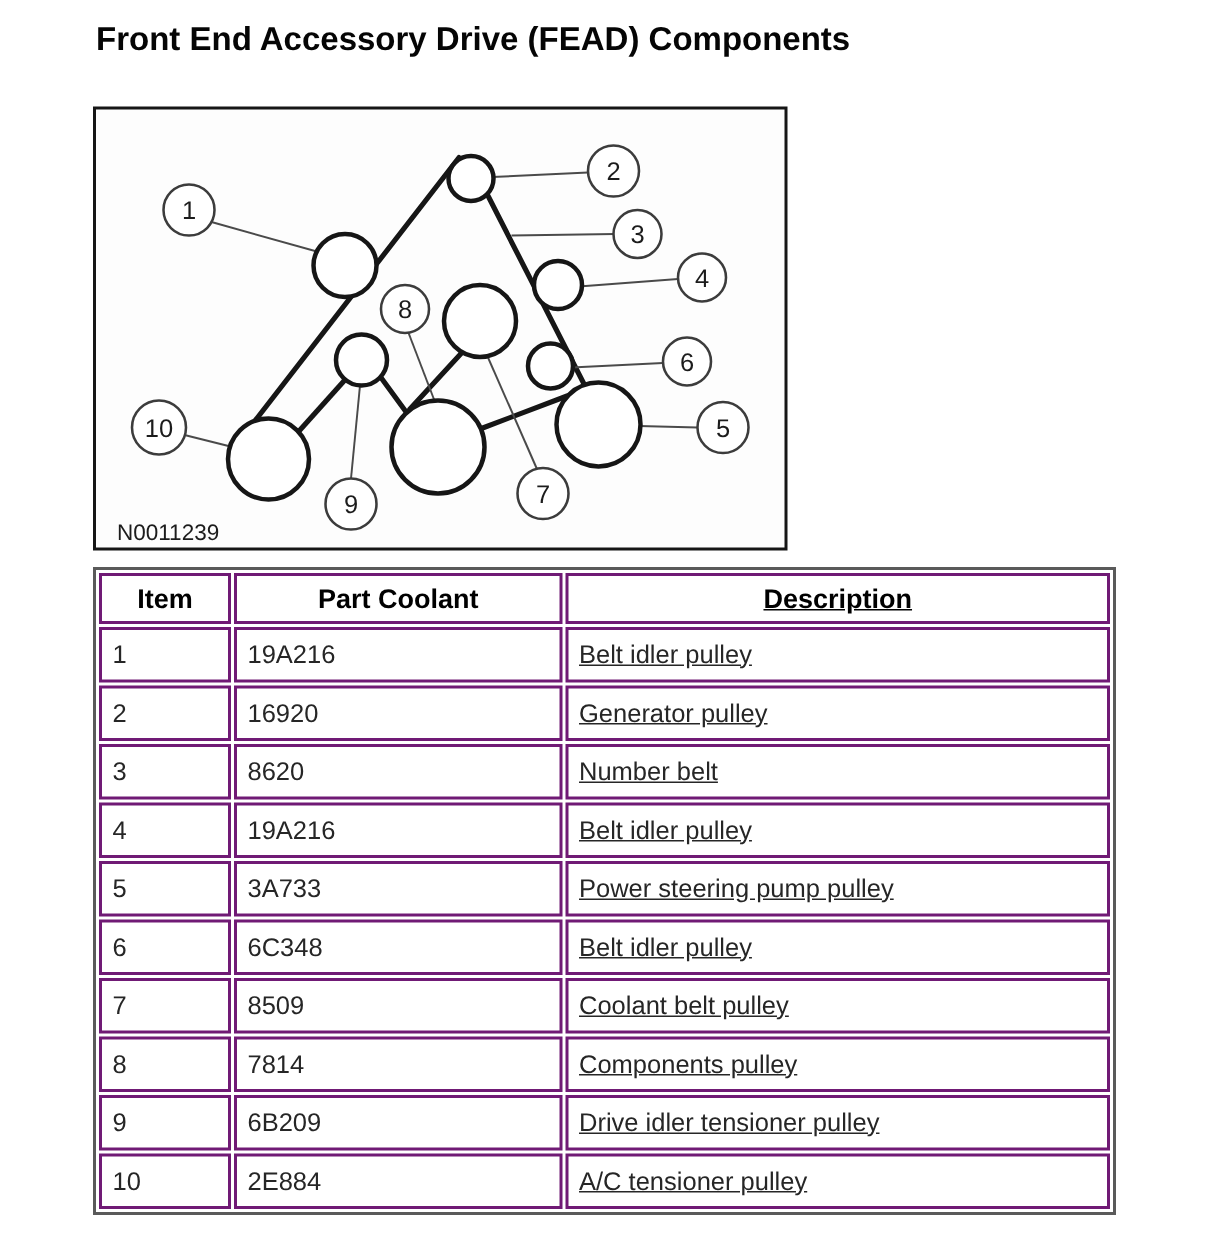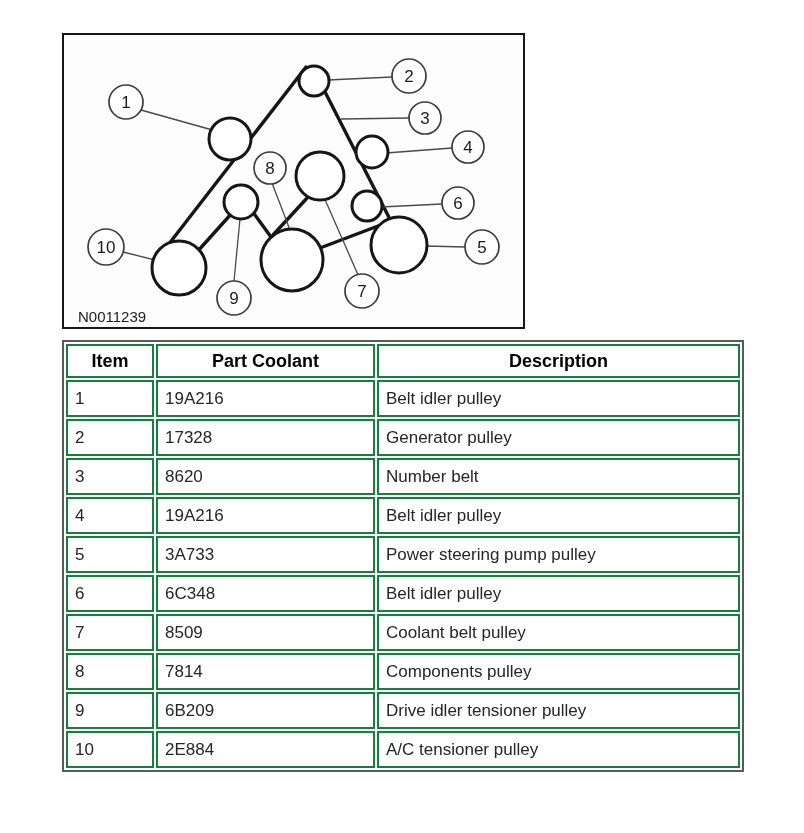--- a/index.html
+++ b/index.html
@@ -76,6 +76,7 @@
 
 <div class="page">
 
+  <h1 class="title">Front End Accessory Drive (FEAD) Components</h1>
 
   <div class="figure-box">
     <svg width="459" height="292" viewBox="0 0 459 292">

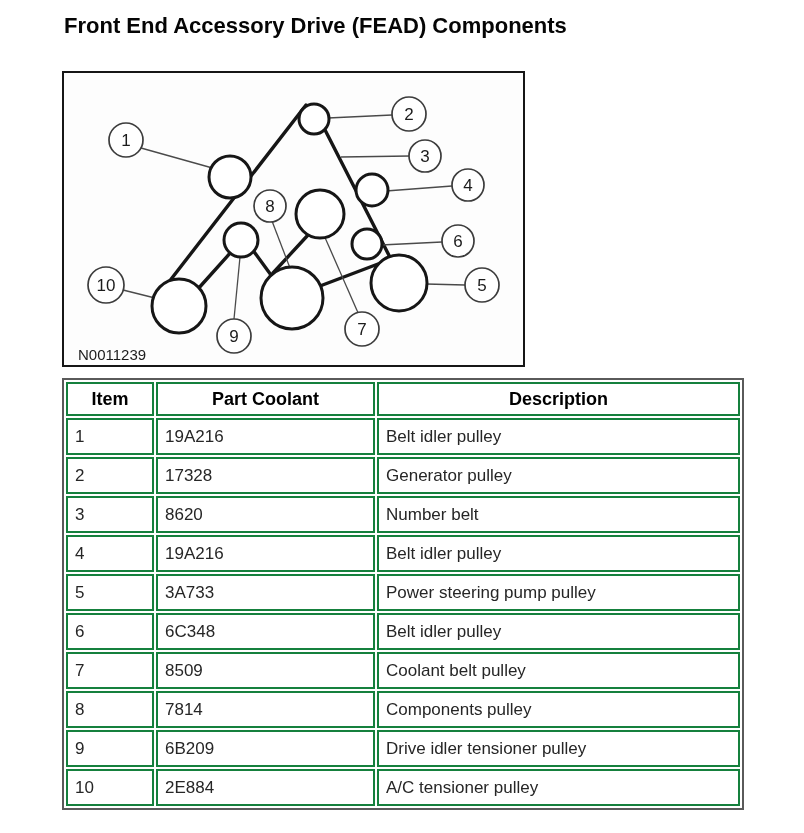--- a/index.html
+++ b/index.html
@@ -44,7 +44,7 @@
     table-layout: fixed;
   }
   .parts th, .parts td {
-    border: 2px solid #15803d;
+    border: 2px solid #701a75;
     background: #ffffff;
     box-sizing: border-box;
     overflow: hidden;

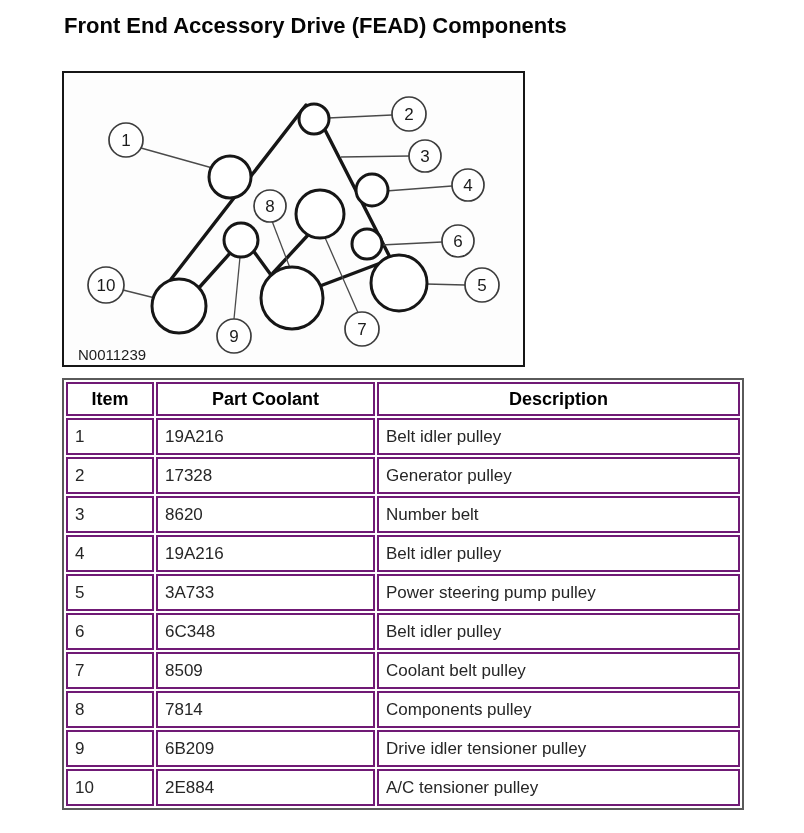--- a/index.html
+++ b/index.html
@@ -69,7 +69,7 @@
   }
   .col-item { width: 88px; }
   .col-part { width: 219px; }
-  .col-desc { width: 363px; }
+  .col-desc { width: 363px; text-decoration: underline; }
 </style>
 </head>
 <body>

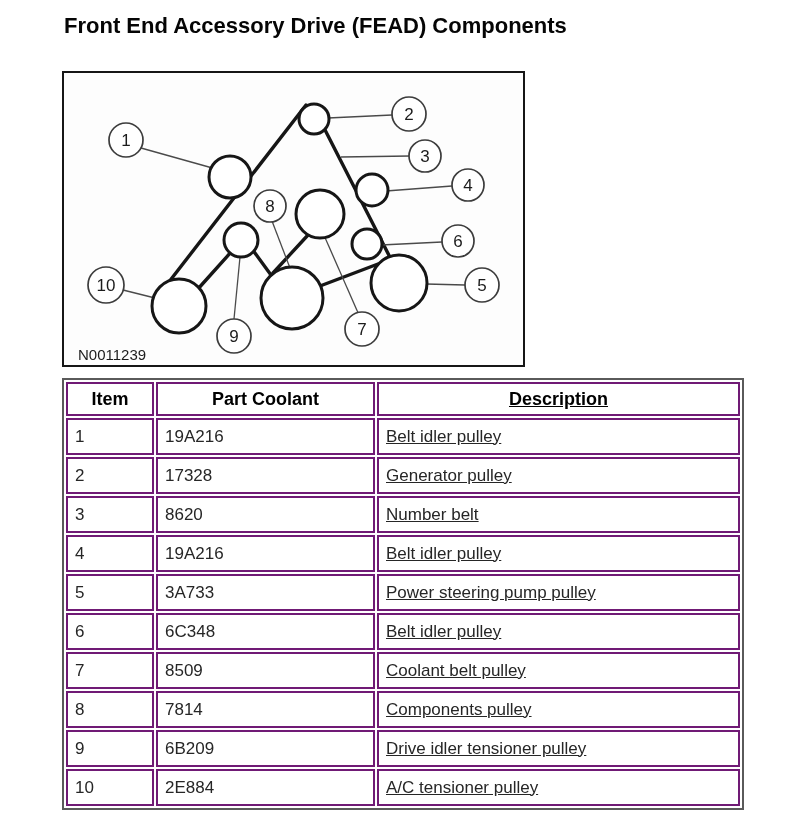--- a/index.html
+++ b/index.html
@@ -160,7 +160,7 @@
         </tr>
         <tr>
           <td class="col-item">2</td>
-          <td class="col-part">17328</td>
+          <td class="col-part">16920</td>
           <td class="col-desc">Generator pulley</td>
         </tr>
         <tr>

